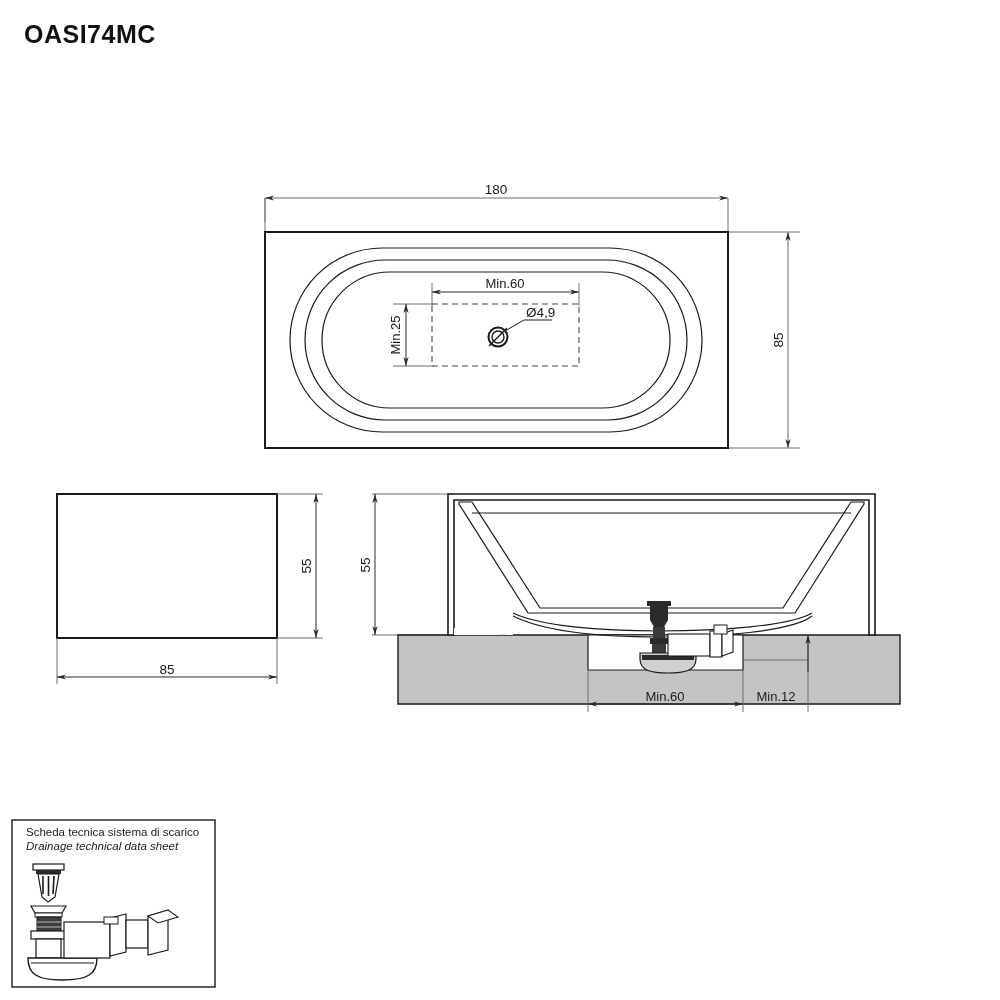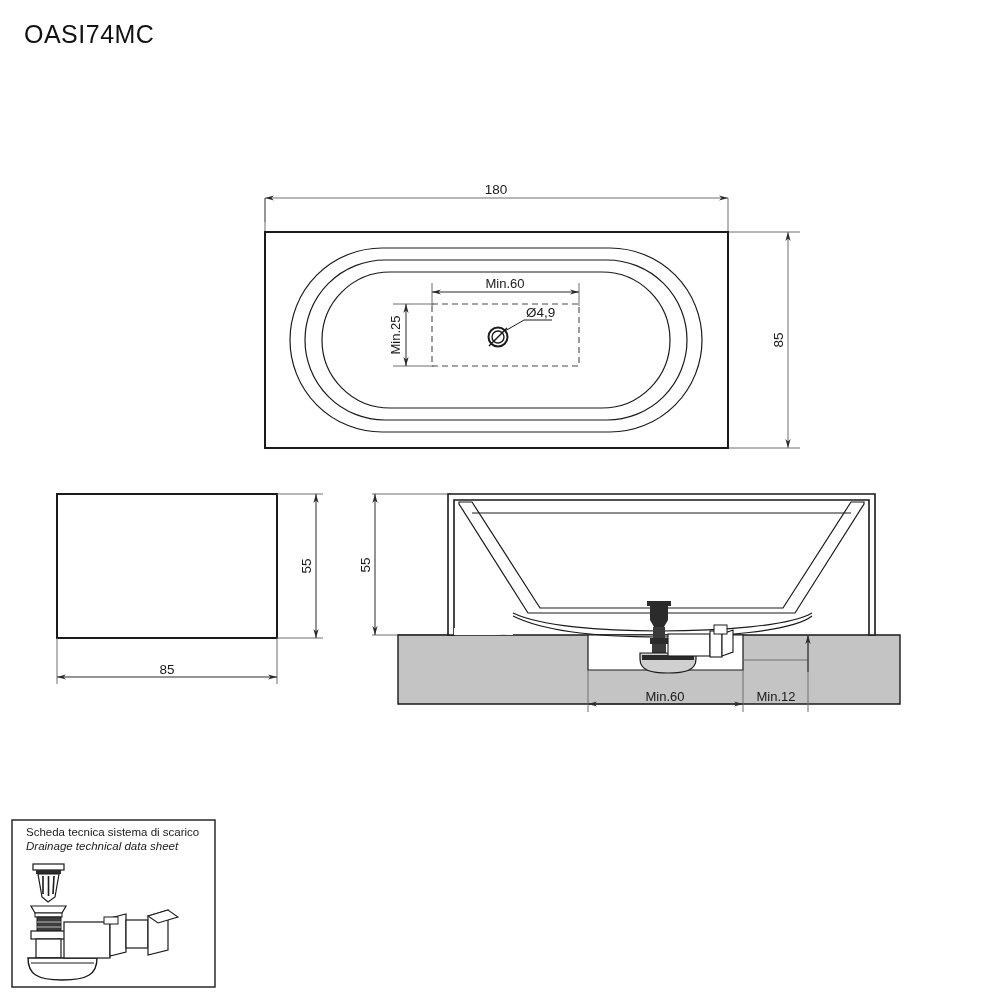--- a/index.html
+++ b/index.html
@@ -26,7 +26,7 @@
     left: 24px;
     top: 20px;
     font-size: 25px;
-    font-weight: normal;
+    font-weight: bold;
     letter-spacing: 0.5px;
     color: #111111;
     text-align: right;

